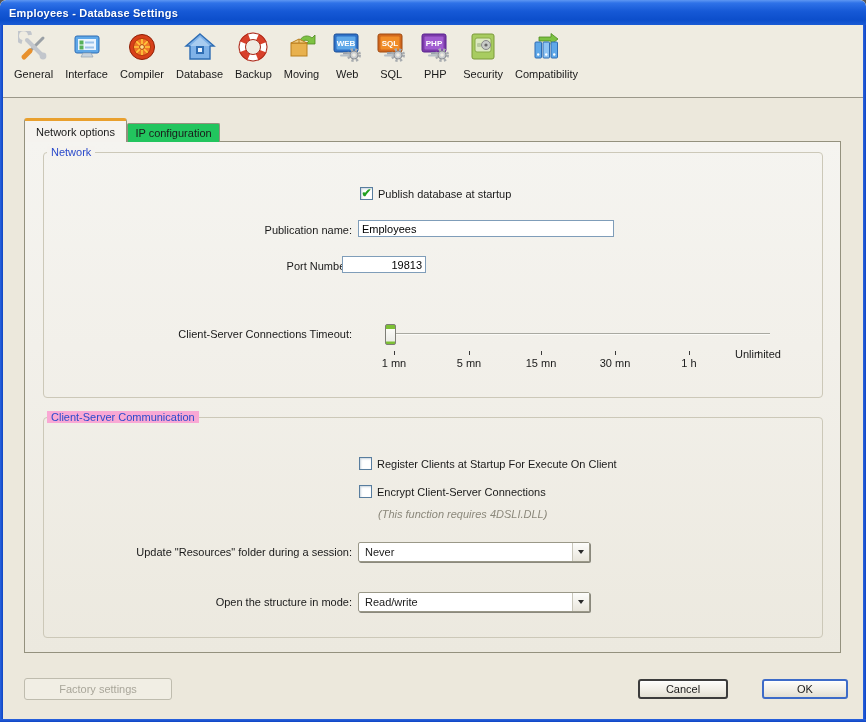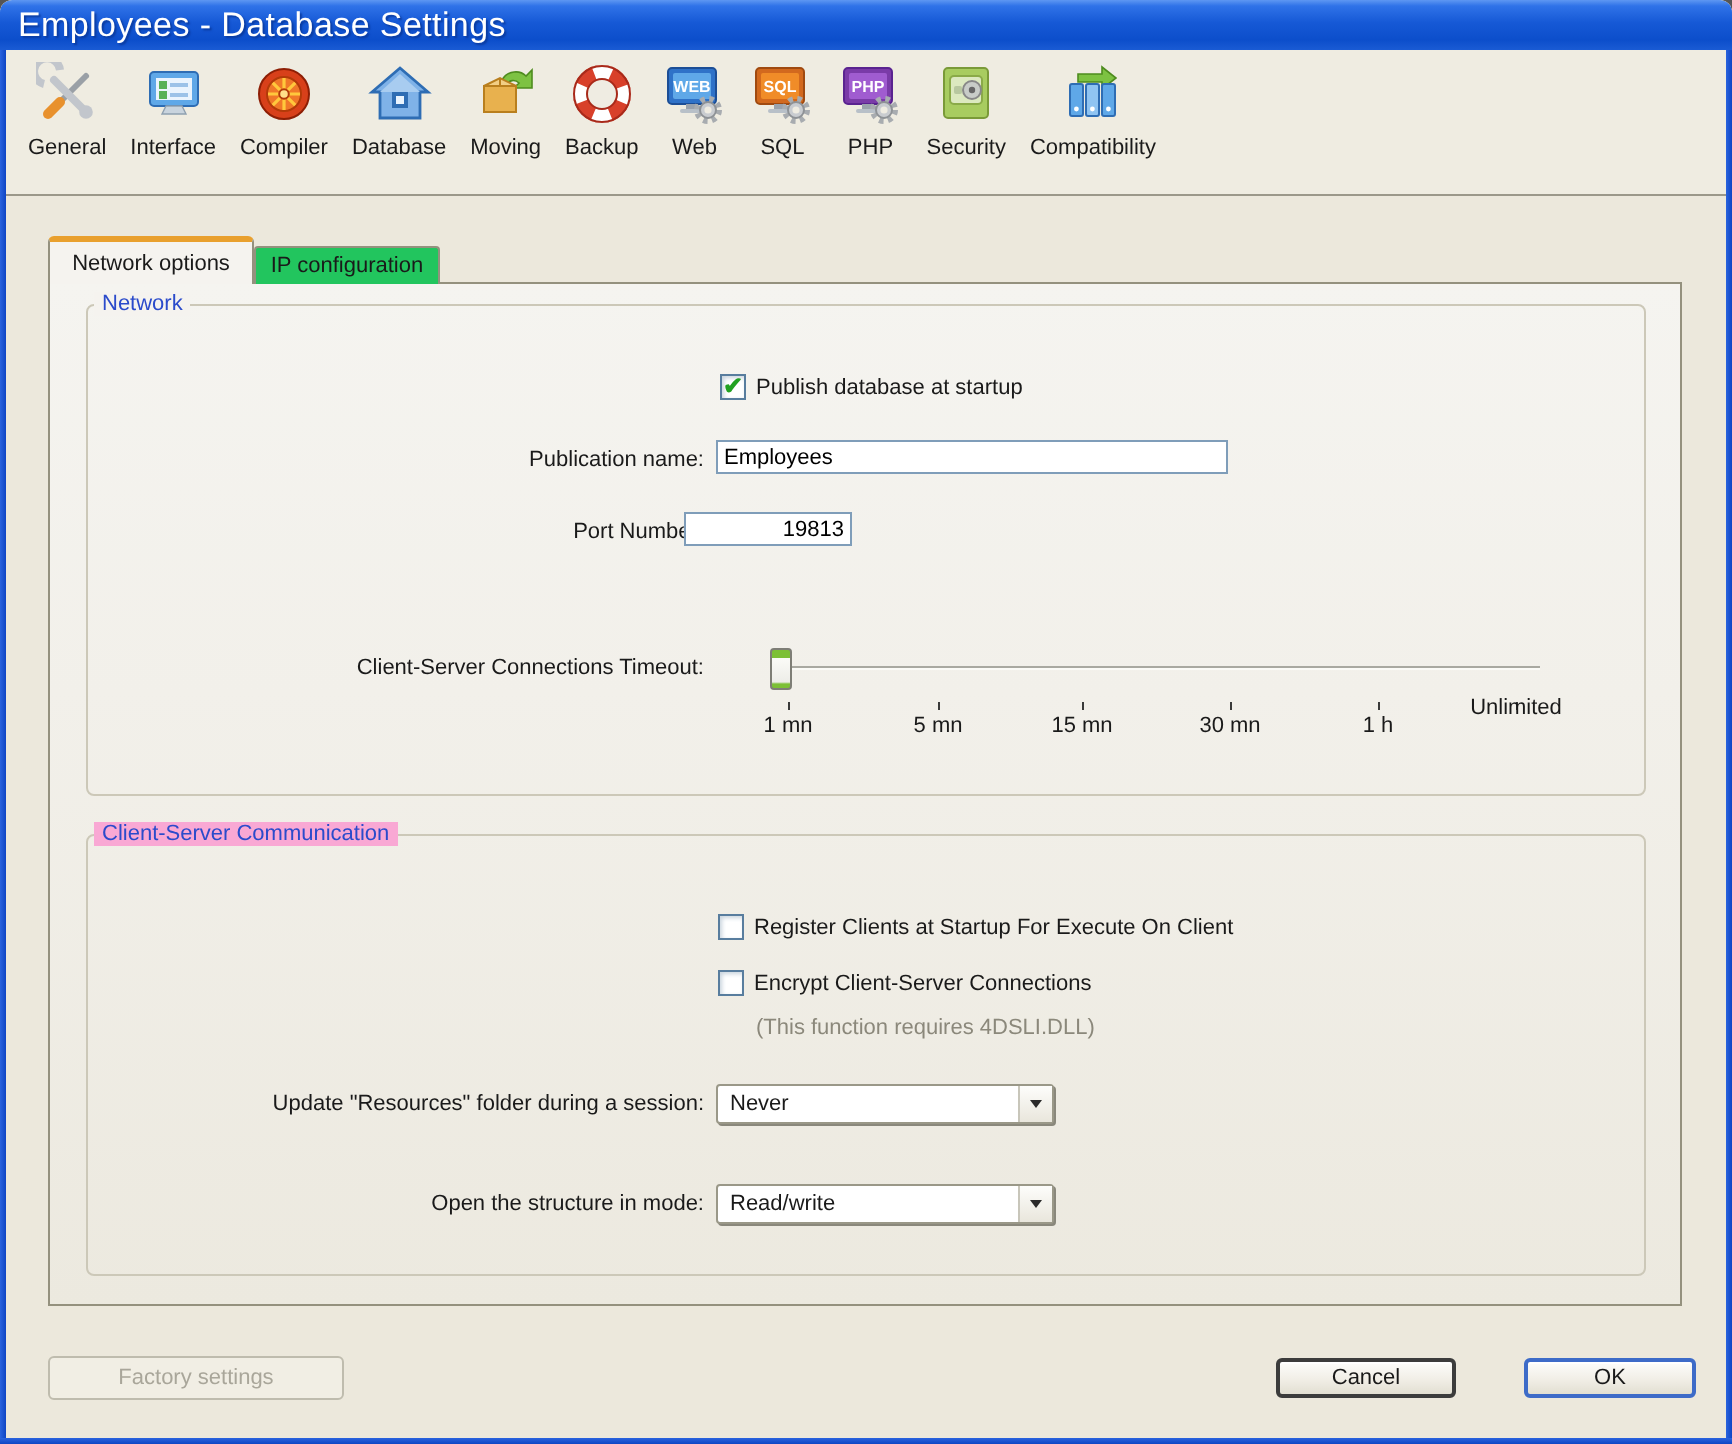--- a/index.html
+++ b/index.html
@@ -20,7 +20,7 @@
     background:linear-gradient(180deg,#5E97F2 0%,#2F72E8 12%,#1659D6 45%,#0C4ECB 80%,#1A5BD4 100%);
     border-radius:6px 6px 0 0;display:flex;align-items:center;
   }
-  .titlebar .title{color:#fff;font-weight:normal;font-size:17px;padding-left:9px;text-shadow:1px 1px 1px #0A3BA0;letter-spacing:.2px;}
+  .titlebar .title{color:#fff;font-weight:bold;font-size:11px;padding-left:9px;text-shadow:1px 1px 1px #0A3BA0;letter-spacing:.2px;}
   
   .toolbar{
     position:absolute;left:3px;right:3px;top:25px;height:73px;background:#EFECE1;

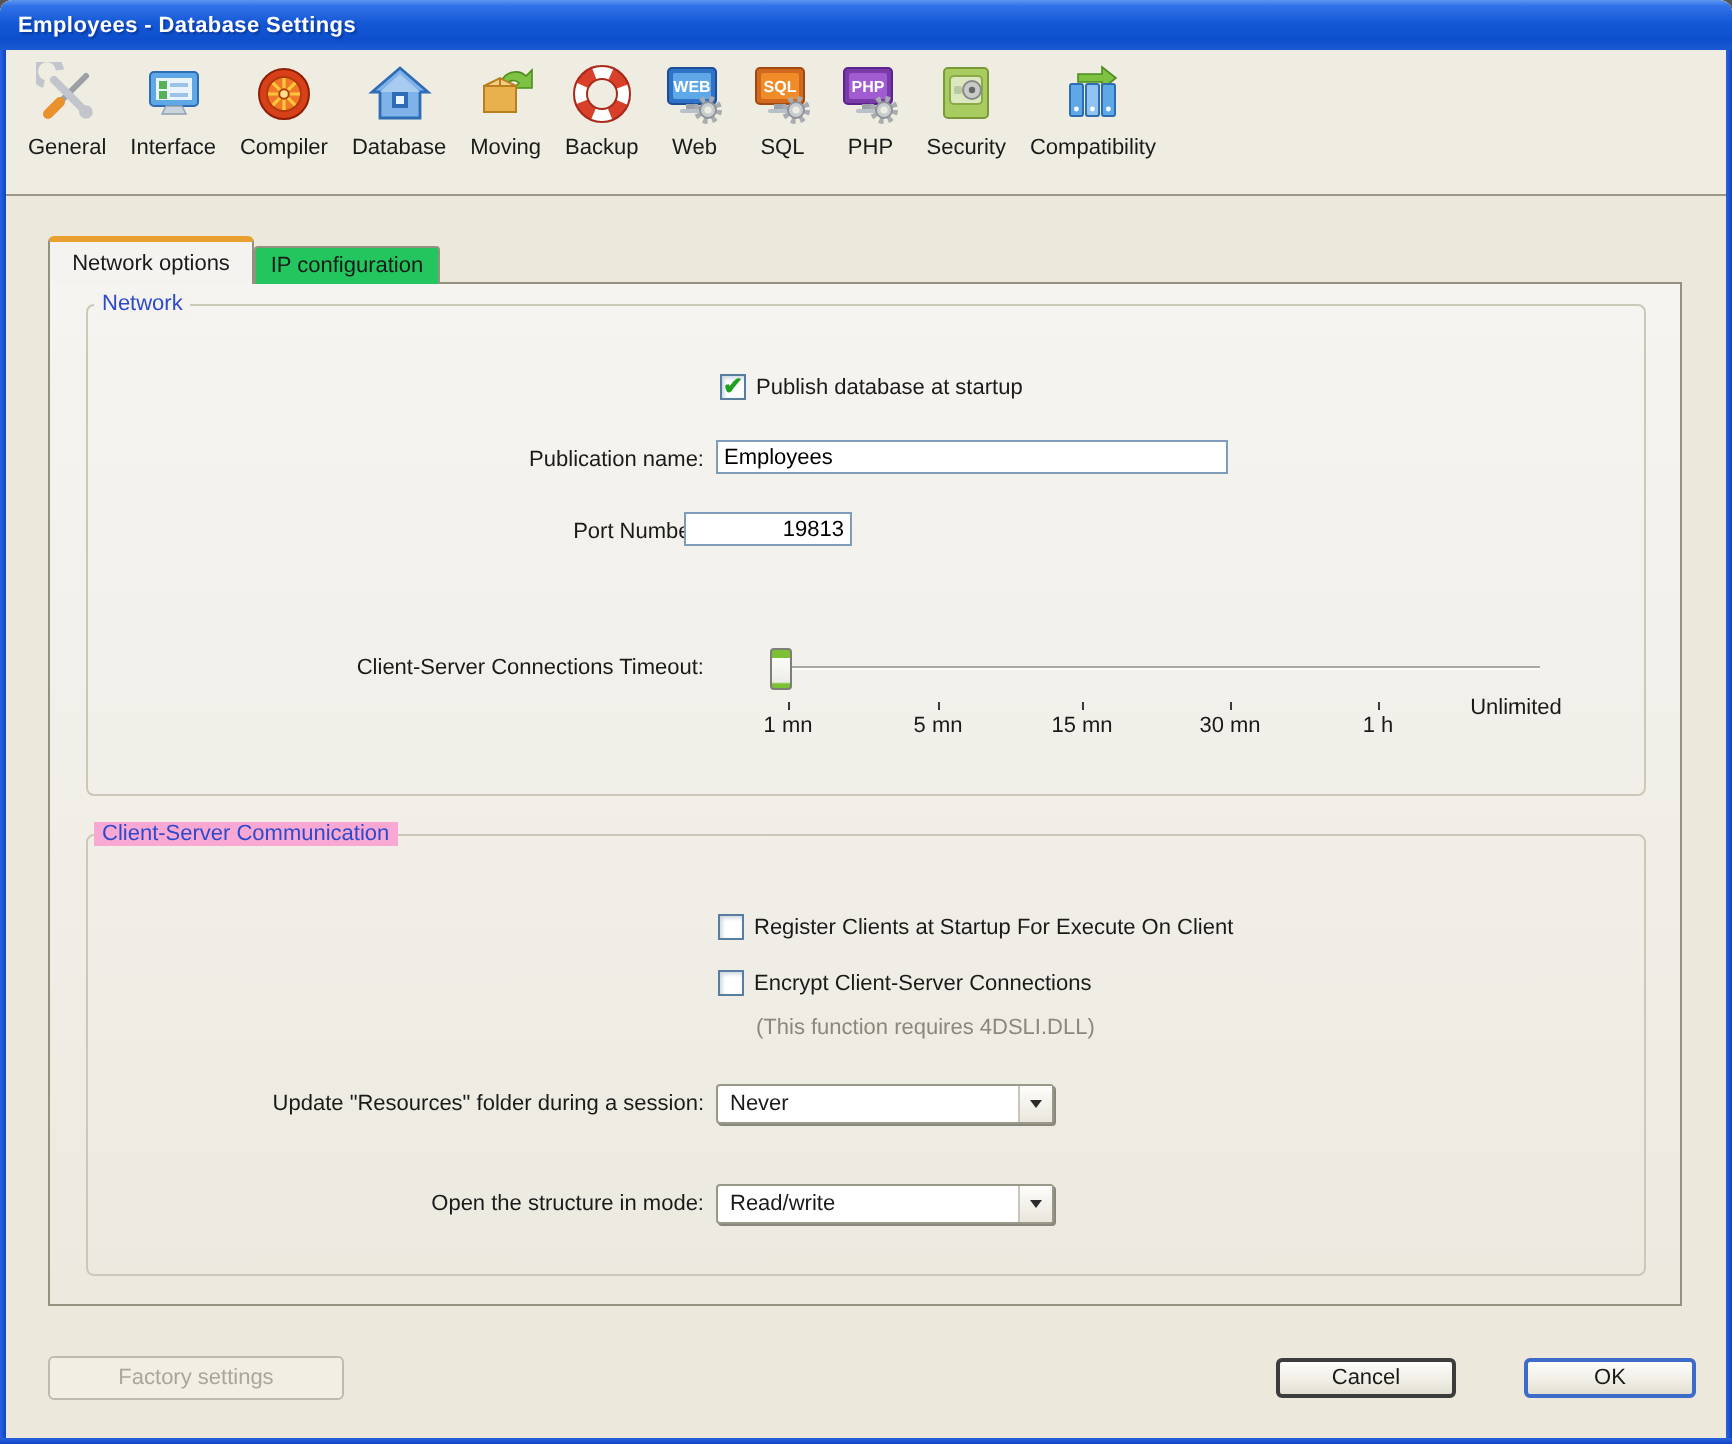--- a/index.html
+++ b/index.html
@@ -146,6 +146,16 @@
 
     <div class="tbtn">
       <svg class="ticon" viewBox="0 0 32 32">
+        <circle cx="16" cy="16" r="11" fill="none" stroke="#D8402A" stroke-width="7"></circle>
+        <circle cx="16" cy="16" r="11" fill="none" stroke="#FFFFFF" stroke-width="7" stroke-dasharray="8.64 8.64" stroke-dashoffset="4.32"></circle>
+        <circle cx="16" cy="16" r="14" fill="none" stroke="#A82A1A" stroke-width="1"></circle>
+        <circle cx="16" cy="16" r="7.5" fill="#EFECE2" stroke="#A82A1A"></circle>
+      </svg>
+      <span class="tlabel">Backup</span>
+    </div>
+
+    <div class="tbtn">
+      <svg class="ticon" viewBox="0 0 32 32">
         <path d="M14 9 c3 -5 9 -5 12 -2 l3 -3 v9 h-9 l2.5 -2.5 c-2 -2 -5 -1.5 -6.5 1 z" fill="#7DC242" stroke="#4E8C1E" stroke-width=".8"></path>
         <rect x="5" y="12" width="16" height="13" fill="#E8B14E" stroke="#B97F1E"></rect>
         <path d="M5 12 L13 8 L21 12" fill="#F2CE85" stroke="#B97F1E"></path>
@@ -153,16 +163,6 @@
         <path d="M5 12 H21" stroke="#B97F1E"></path>
       </svg>
       <span class="tlabel">Moving</span>
-    </div>
-
-    <div class="tbtn">
-      <svg class="ticon" viewBox="0 0 32 32">
-        <circle cx="16" cy="16" r="11" fill="none" stroke="#D8402A" stroke-width="7"></circle>
-        <circle cx="16" cy="16" r="11" fill="none" stroke="#FFFFFF" stroke-width="7" stroke-dasharray="8.64 8.64" stroke-dashoffset="4.32"></circle>
-        <circle cx="16" cy="16" r="14" fill="none" stroke="#A82A1A" stroke-width="1"></circle>
-        <circle cx="16" cy="16" r="7.5" fill="#EFECE2" stroke="#A82A1A"></circle>
-      </svg>
-      <span class="tlabel">Backup</span>
     </div>
 
 

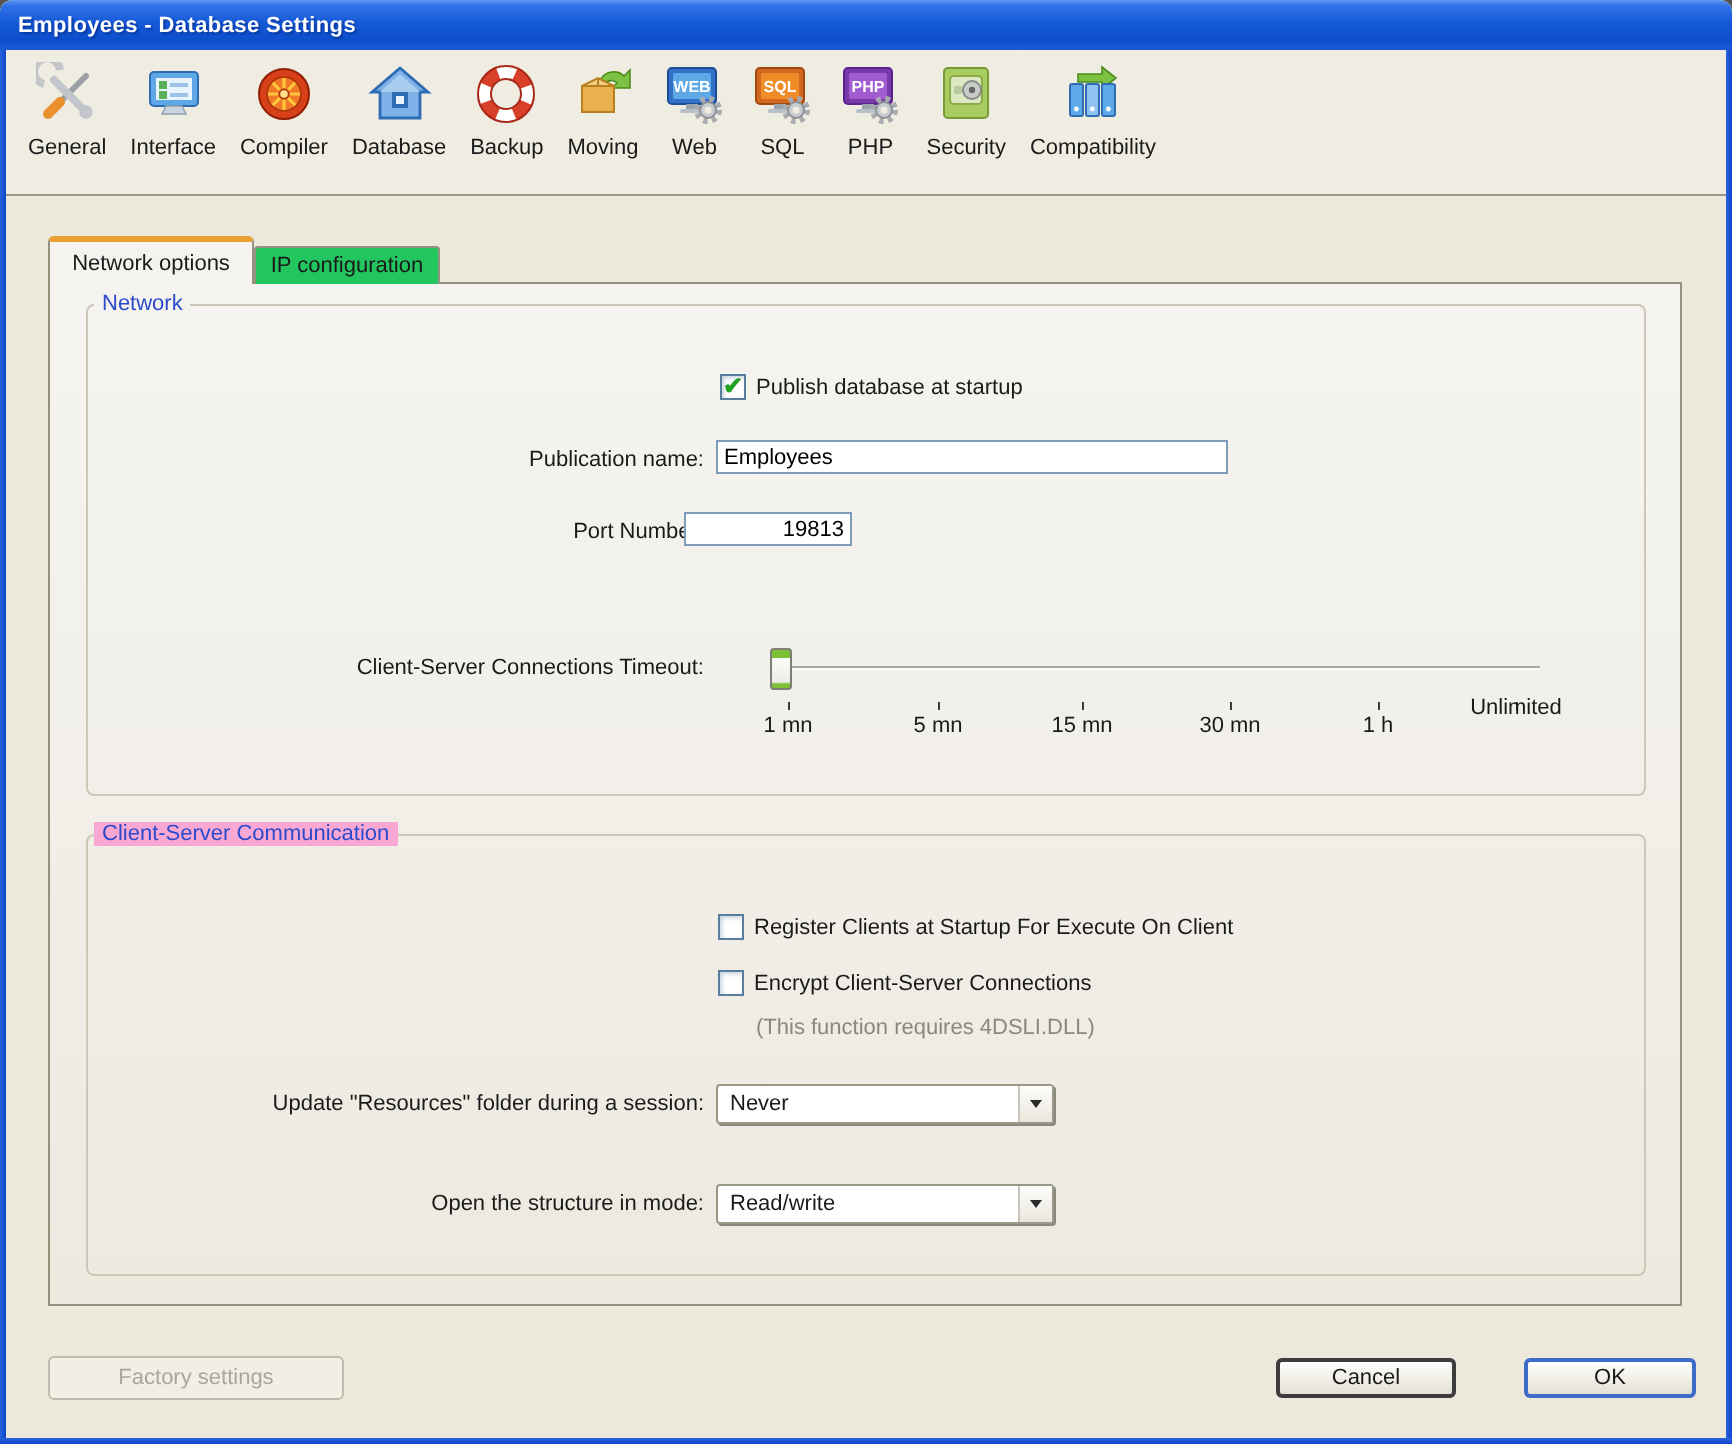--- a/index.html
+++ b/index.html
@@ -69,7 +69,7 @@
          background:linear-gradient(180deg,#7CC035 0,#7CC035 4px,#FBFBF7 4px,#EDEDE8 16px,#7CC035 17px);}
   .tick{position:absolute;z-index:8;width:1px;height:4px;background:#3A3A3A;}
   .ticklabel{position:absolute;z-index:8;width:80px;text-align:center;white-space:nowrap;}
-  .note{color:#8B887B;}
+  .note{color:#8B887B;font-style:italic;}
   
   .combo{position:absolute;z-index:9;height:20px;width:169px;background:#fff;border:1px solid #9A9888;
          border-radius:2px;box-shadow:1px 1px 0 #8A887C;display:flex;align-items:center;cursor:default;}

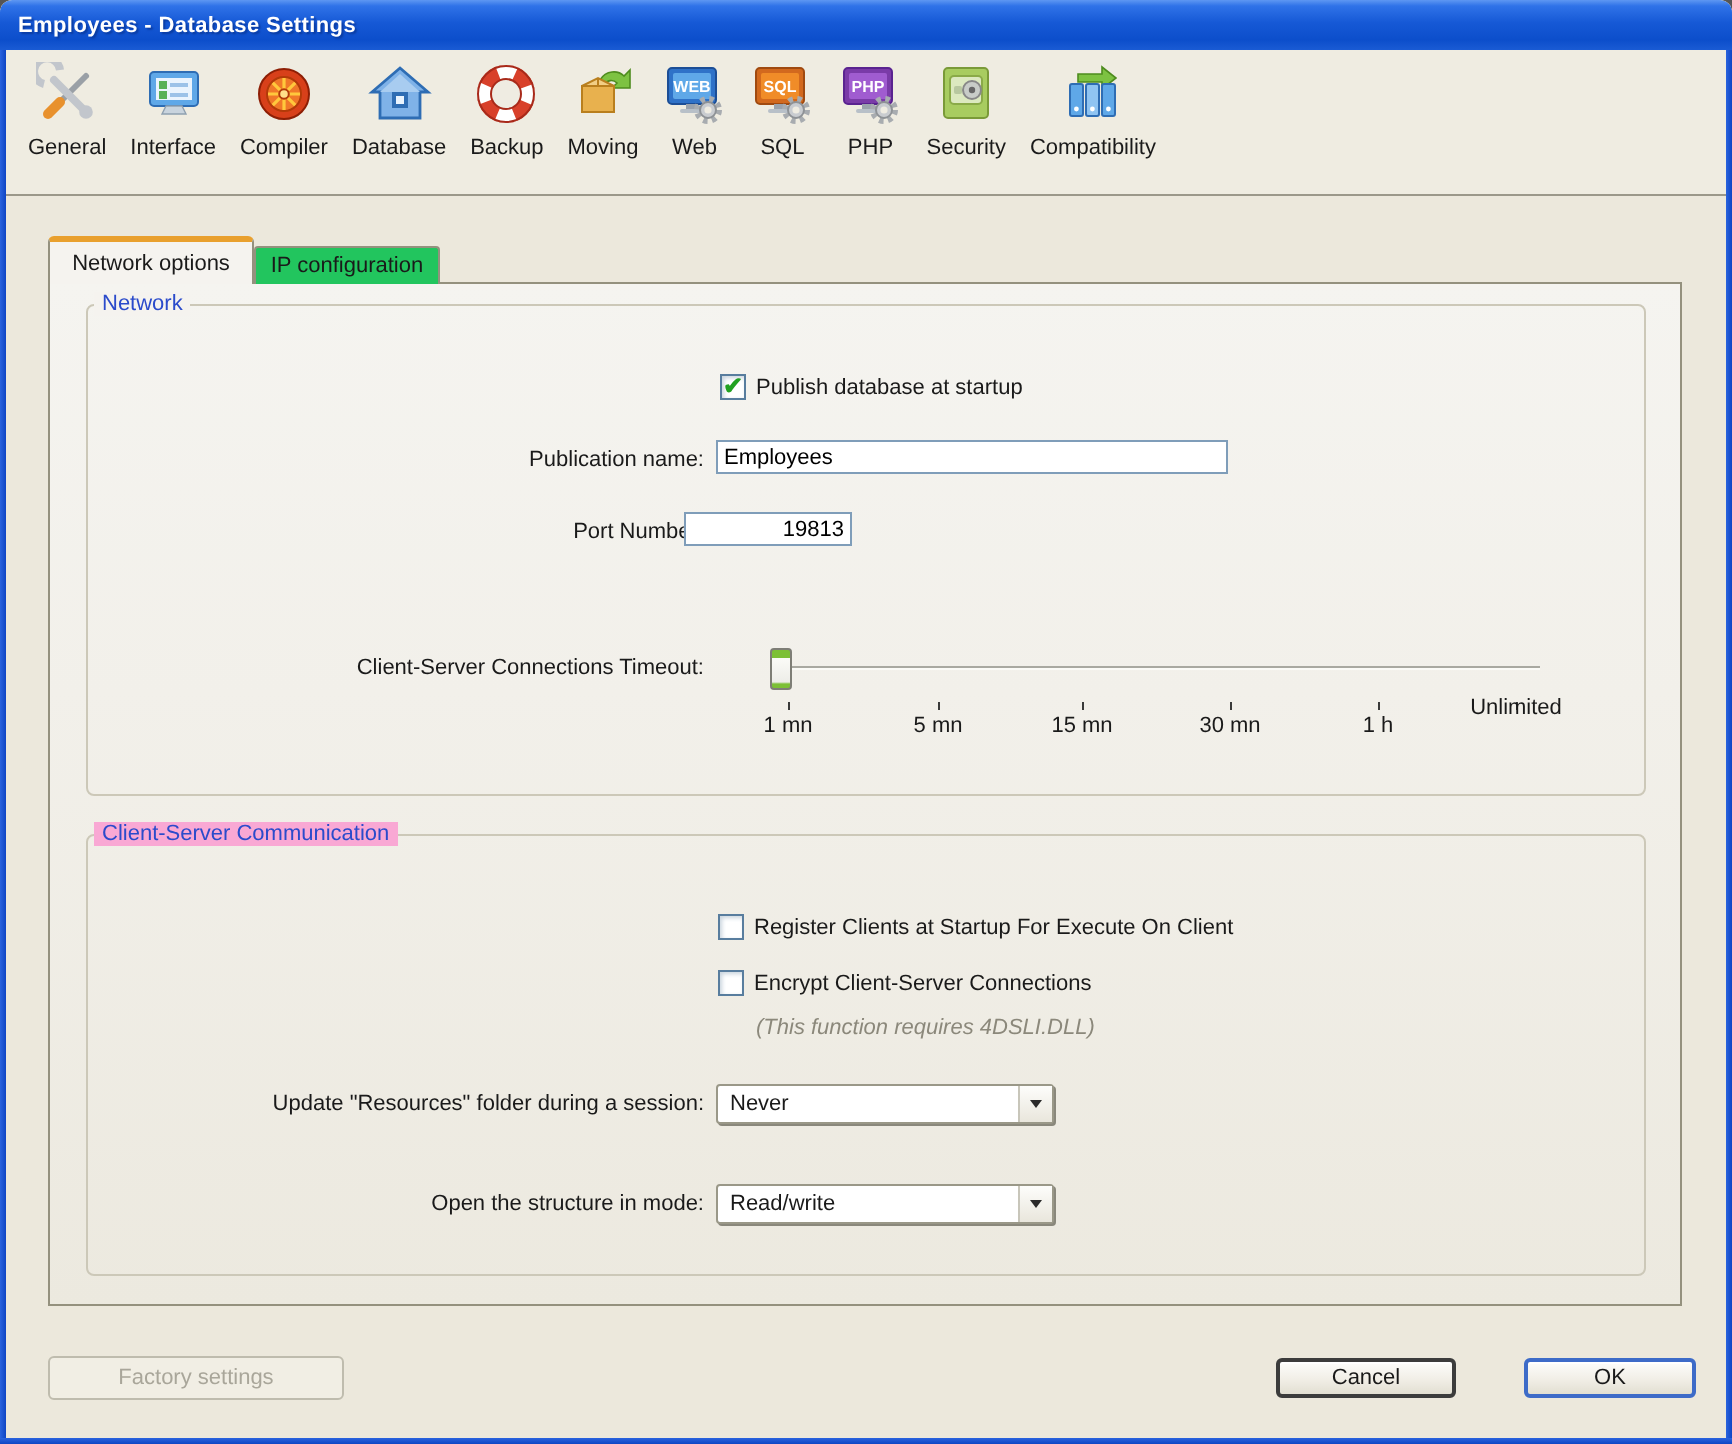--- a/index.html
+++ b/index.html
@@ -71,7 +71,7 @@
   .ticklabel{position:absolute;z-index:8;width:80px;text-align:center;white-space:nowrap;}
   .note{color:#8B887B;font-style:italic;}
   
-  .combo{position:absolute;z-index:9;height:20px;width:169px;background:#fff;border:1px solid #9A9888;
+  .combo{position:absolute;z-index:9;height:20px;width:232px;background:#fff;border:1px solid #9A9888;
          border-radius:2px;box-shadow:1px 1px 0 #8A887C;display:flex;align-items:center;cursor:default;}
   .combo .cval{flex:1;padding-left:6px;}
   .combo .cbtn{width:17px;align-self:stretch;border-left:1px solid #C8C6BA;background:linear-gradient(180deg,#FDFDFB,#E9E6DC);

